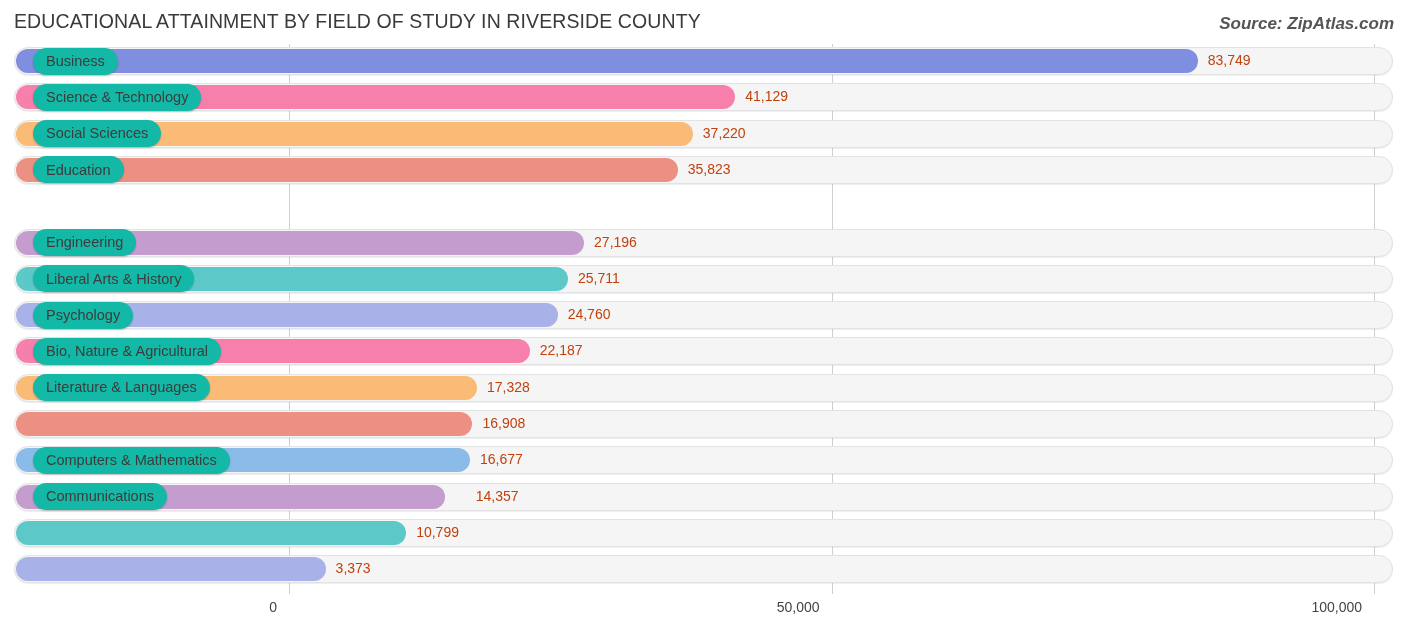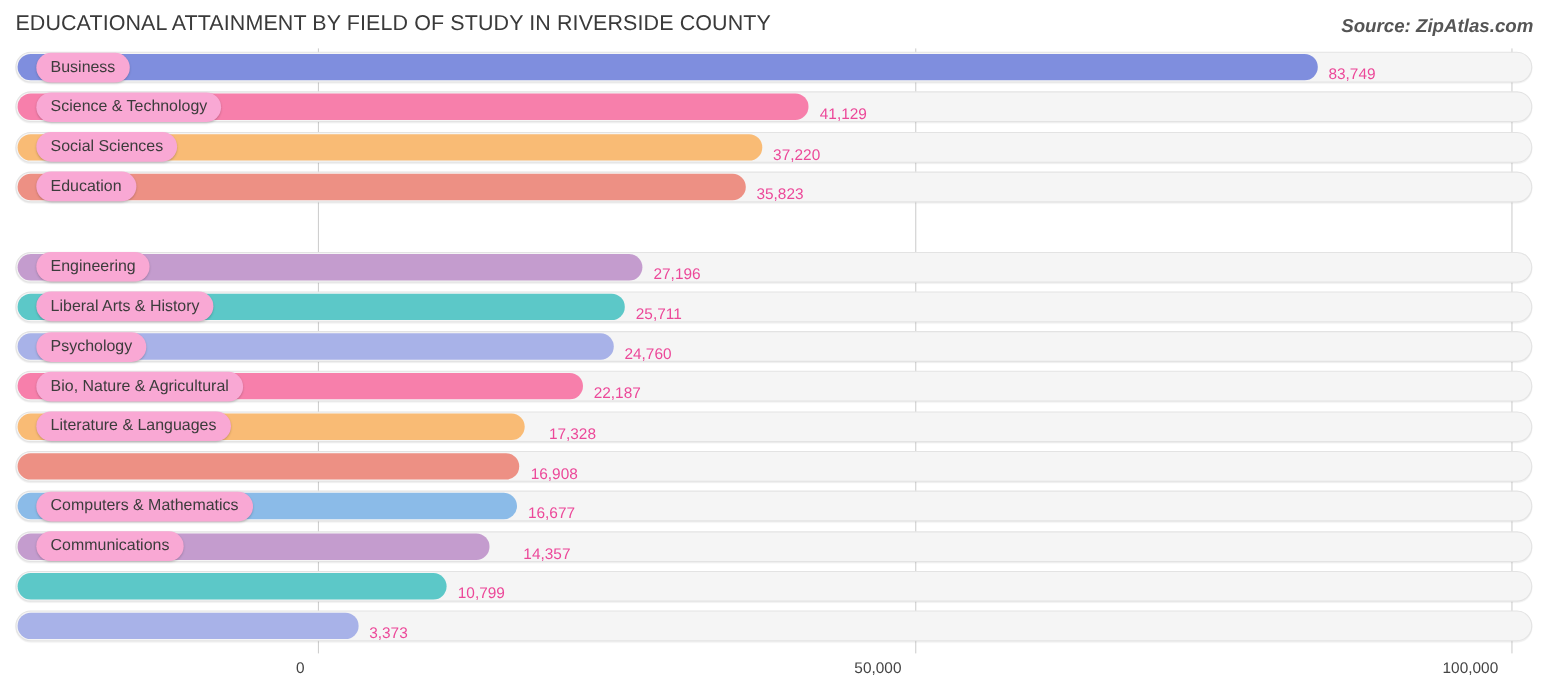--- a/index.html
+++ b/index.html
@@ -94,7 +94,7 @@
     left: 33px;
     top: 3.5px;
     height: 27px;
-    background: #f9a8d4;
+    background: #14b8a6;
     border-radius: 14px;
     box-shadow: 0 1px 2px rgba(0,0,0,0.22);
     display: flex;

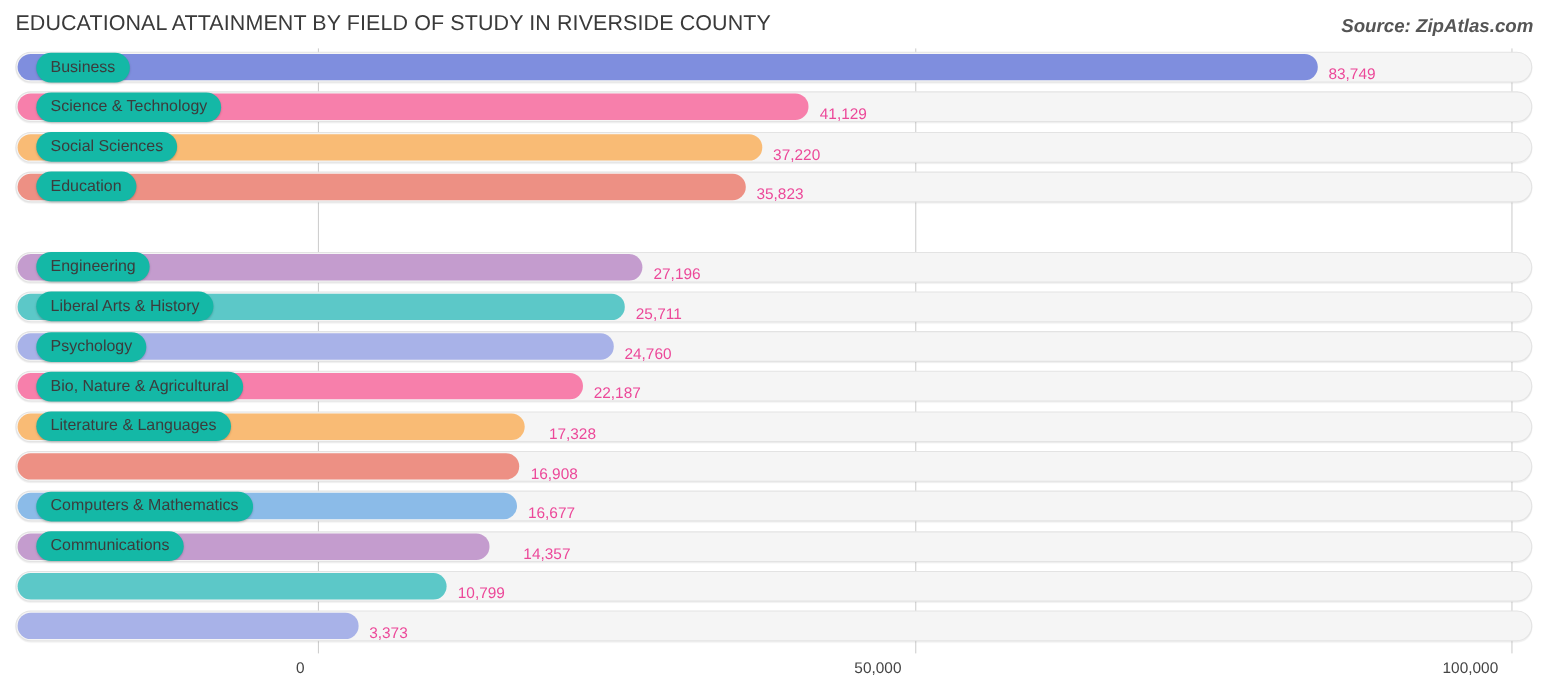--- a/index.html
+++ b/index.html
@@ -110,9 +110,9 @@
 
   .value-out {
     position: absolute;
-    top: 16px;
+    top: 9px;
     font-size: 14px;
-    color: #ec4899;
+    color: #c2410c;
     white-space: nowrap;
     line-height: 1;
   }

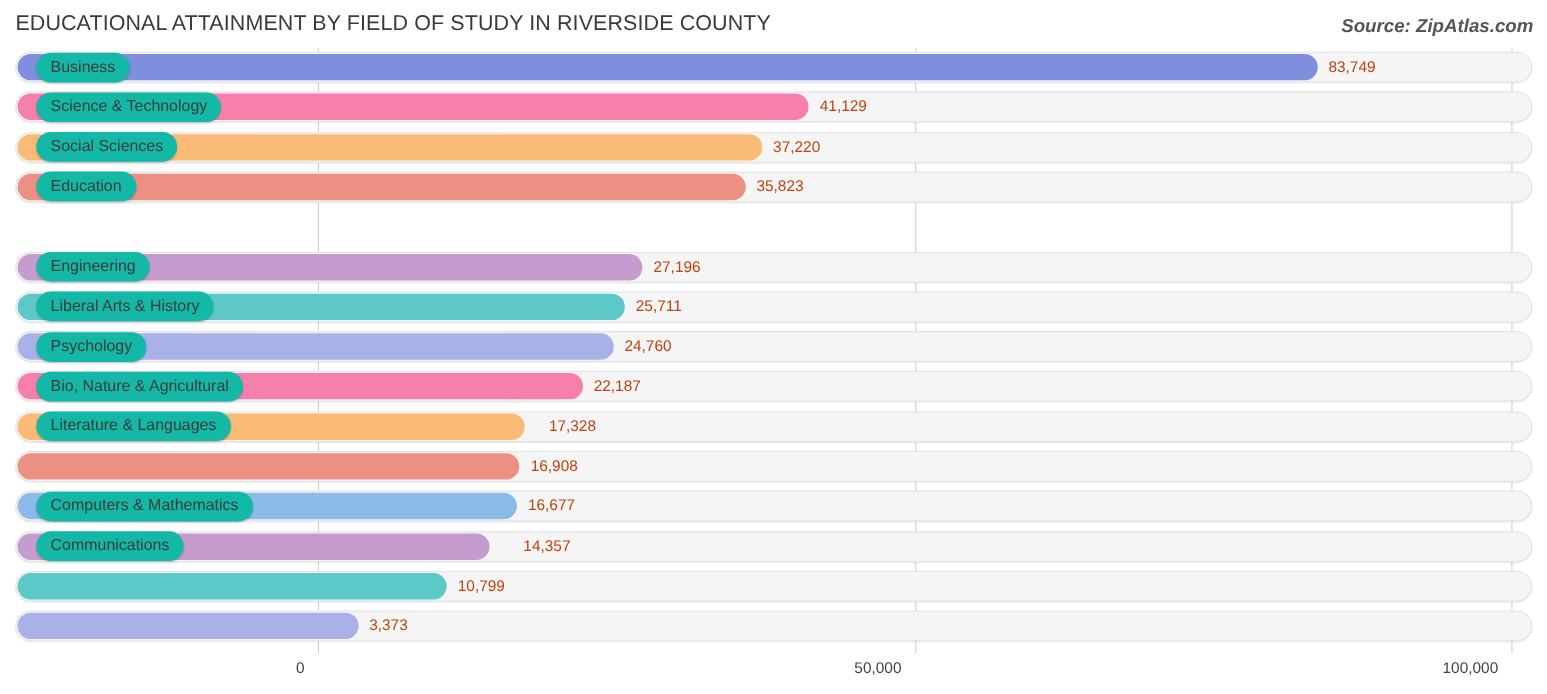--- a/index.html
+++ b/index.html
@@ -216,7 +216,7 @@
       <div class="cat-pill">
         <span>Literature &amp; Languages</span>
       </div>
-      <div class="value-out" style="left: 487.009px; margin-left: 12px;">17,328</div>
+      <div class="value-out" style="left: 487.009px;">17,328</div>
     </div>
     <div class="row" style="top: 363px;">
       <div class="track"></div>

